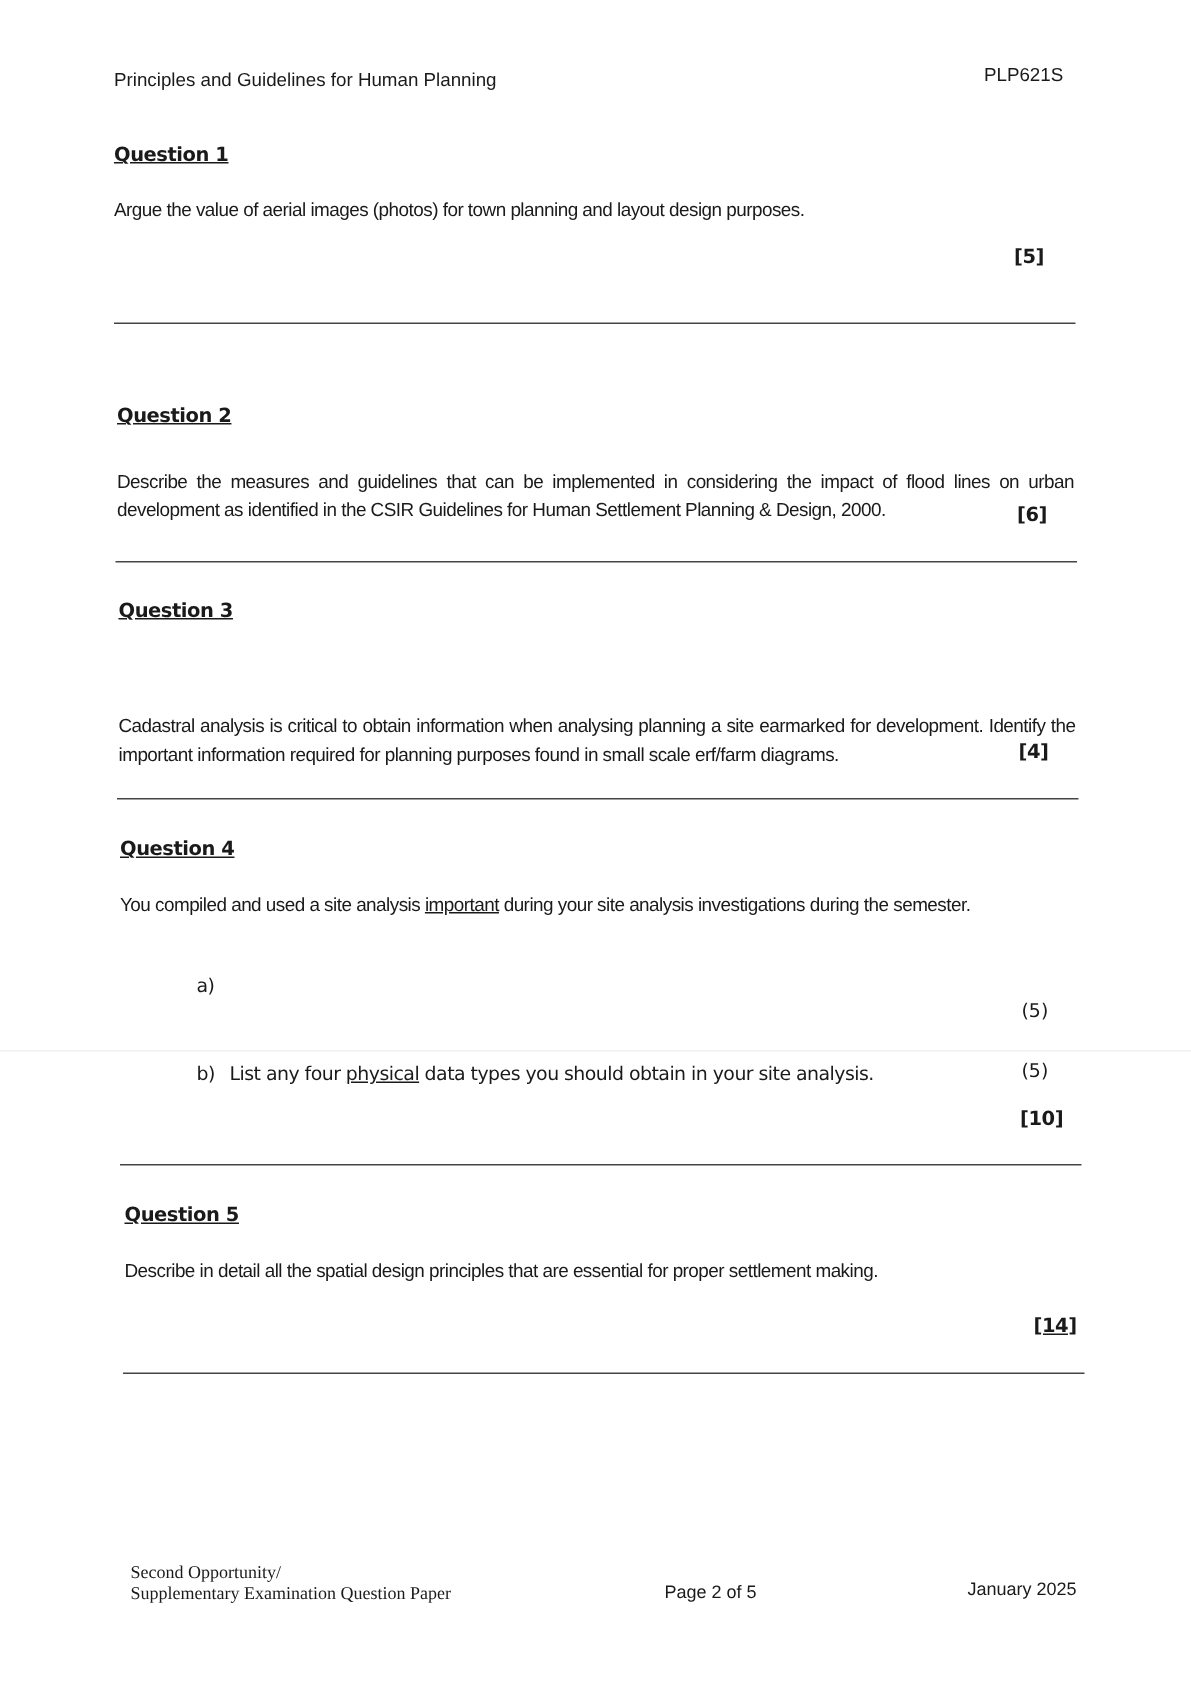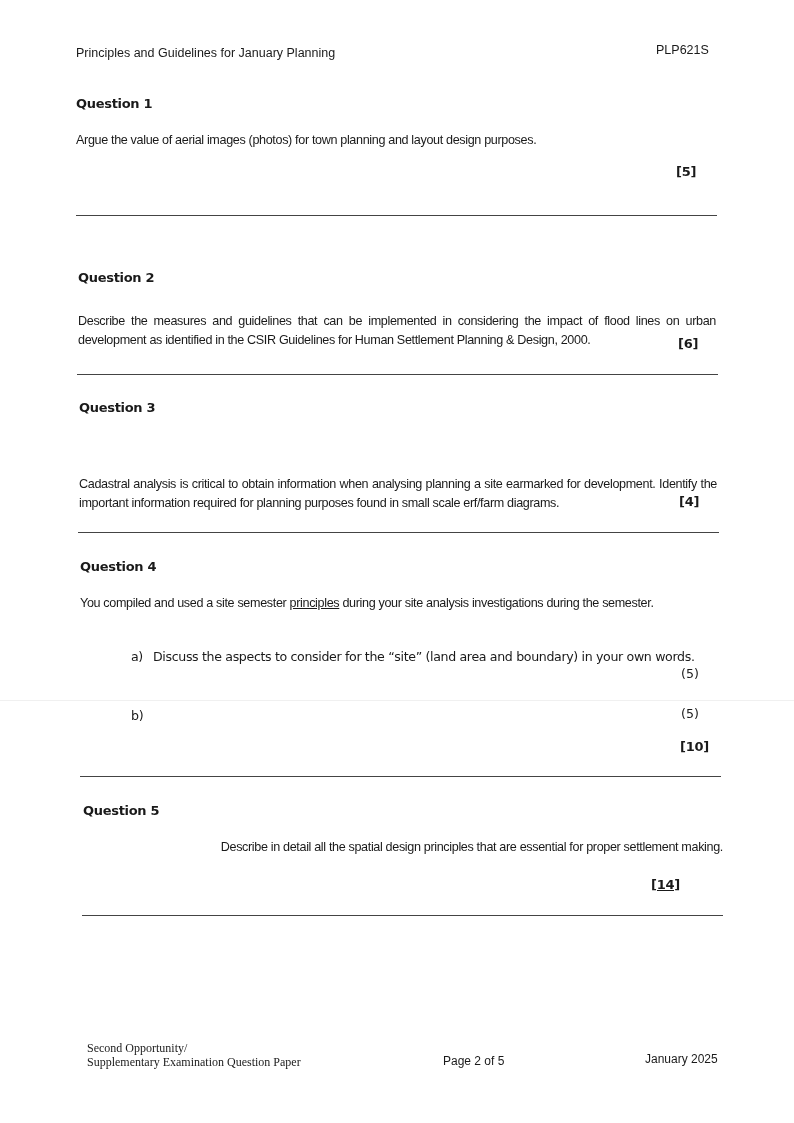--- a/index.html
+++ b/index.html
@@ -49,7 +49,7 @@
 </head>
 <body>
 
-<div class="header-left sans">Principles and Guidelines for January Planning</div>
+<div class="header-left sans">Principles and Guidelines for Human Planning</div>
 <div class="header-right sans">PLP621S</div>
 
 <section>

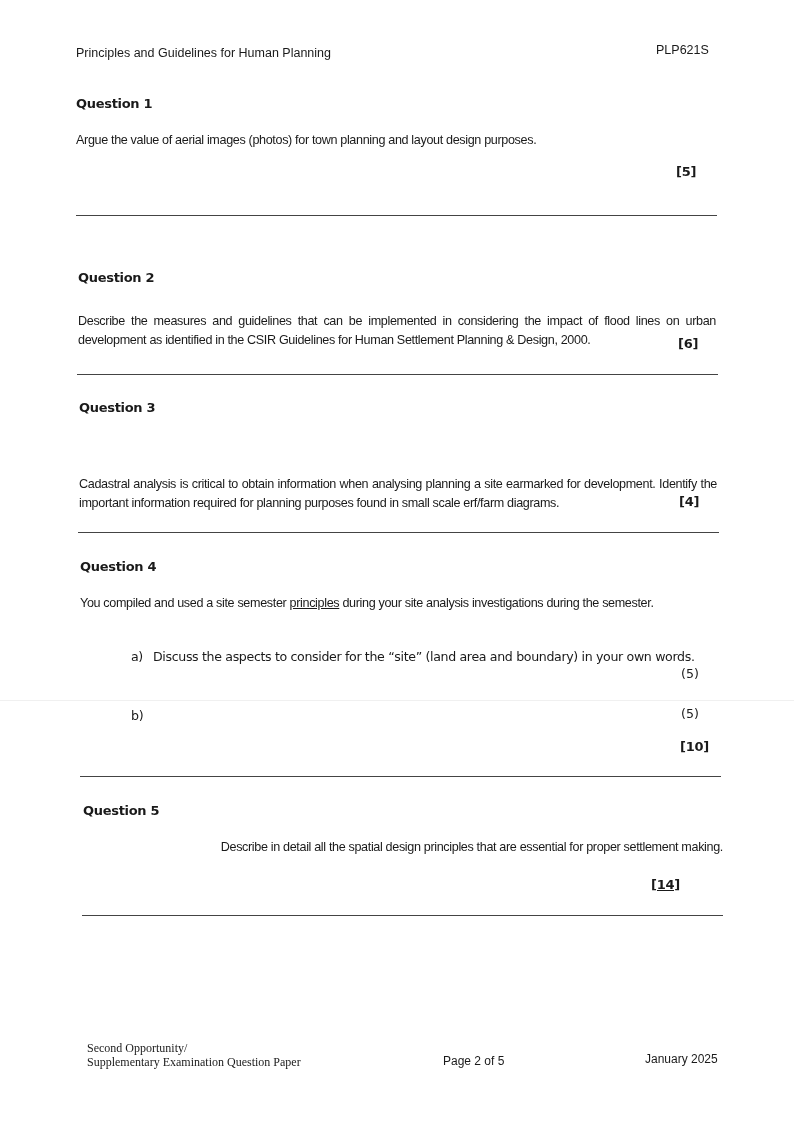--- a/index.html
+++ b/index.html
@@ -14,7 +14,7 @@
 
   .q-title {
     position: absolute; font-family: "DejaVu Sans", sans-serif;
-    font-size: 13px; font-weight: bold; 
+    font-size: 13px; font-weight: bold; text-decoration: underline;
     letter-spacing: -0.3px;
     text-align: right;
   }

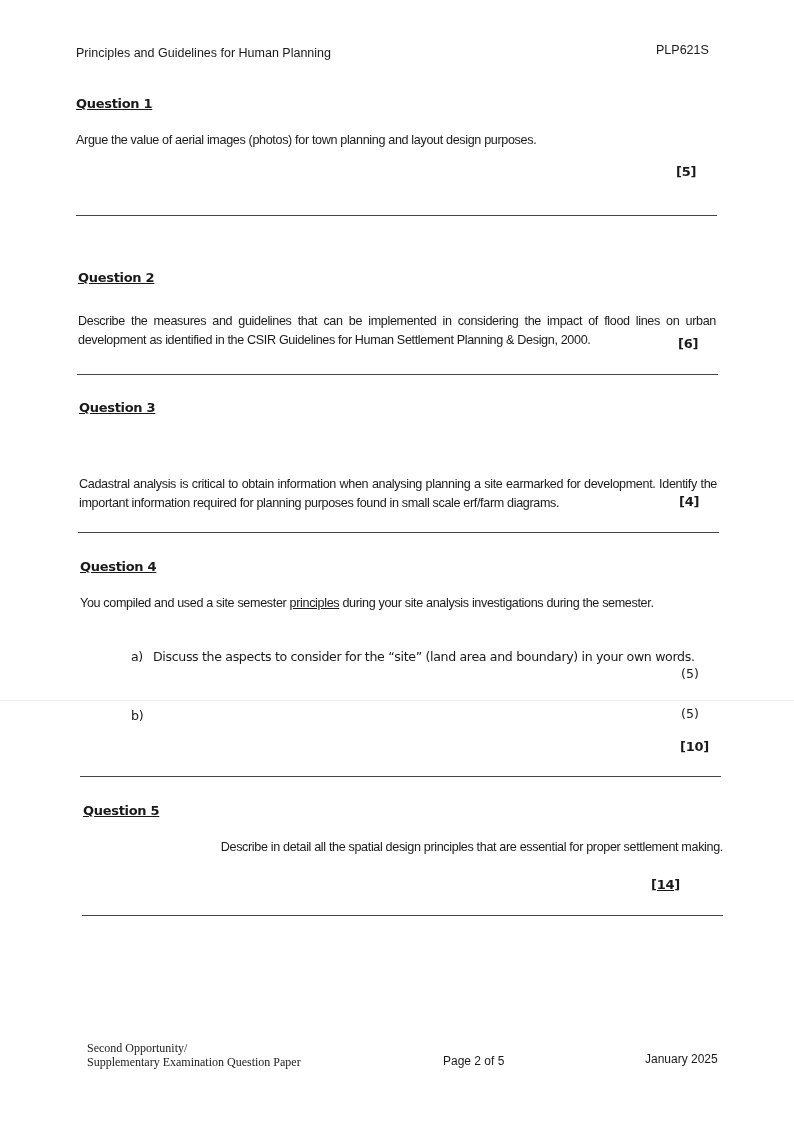--- a/index.html
+++ b/index.html
@@ -75,7 +75,7 @@
 
 <section>
   <div class="q-title" style="left:80px; top:559px;">Question 4</div>
-  <div class="q-text" style="left:80px; top:594px; width:638px;"><span>You compiled and used a site semester </span><span class="u">principles</span><span> during your site analysis investigations during the semester.</span></div>
+  <div class="q-text" style="left:80px; top:594px; width:638px;"><span>You compiled and used a site analysis </span><span class="u">principles</span><span> during your site analysis investigations during the semester.</span></div>
 
   <div class="sub-item" style="left:131px; top:647px; width:588px; height:40px;">
     <span class="sub-label">a)</span>

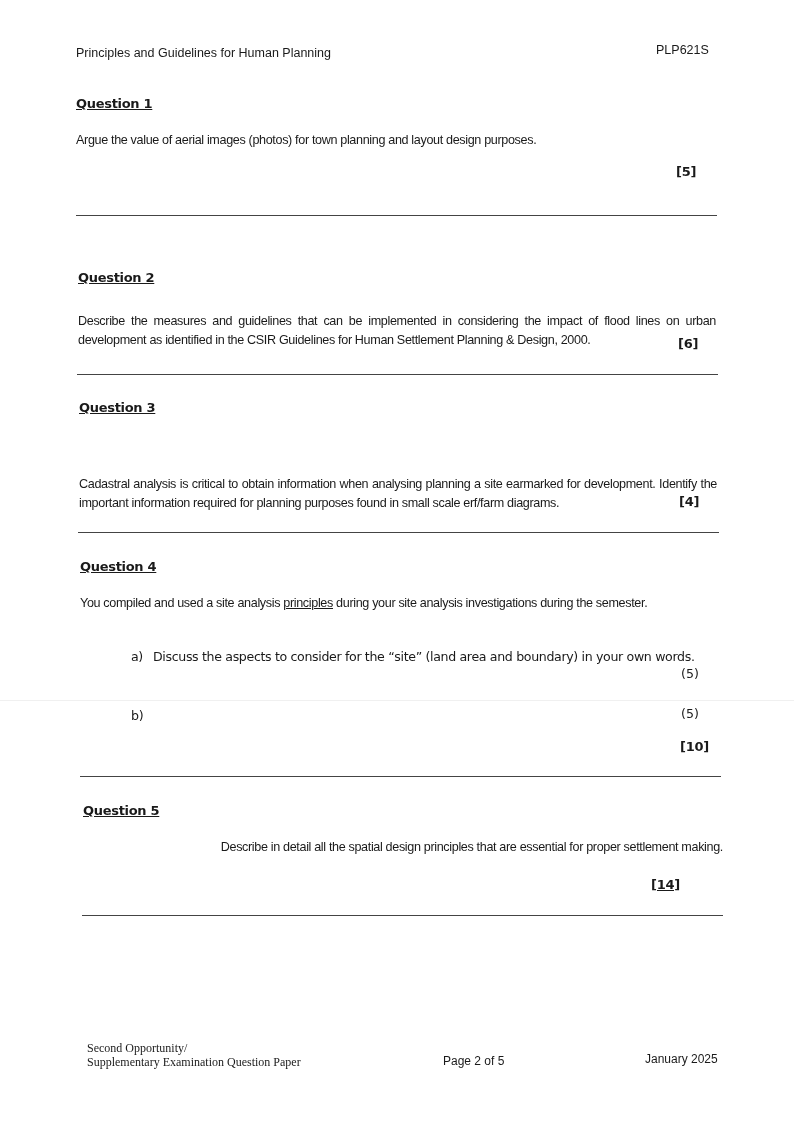--- a/index.html
+++ b/index.html
@@ -75,7 +75,7 @@
 
 <section>
   <div class="q-title" style="left:80px; top:559px;">Question 4</div>
-  <div class="q-text" style="left:80px; top:594px; width:638px;"><span>You compiled and used a site analysis </span><span class="u">principles</span><span> during your site analysis investigations during the semester.</span></div>
+  <div class="q-text" style="left:80px; top:594px; width:638px;"><span>You compiled and used a site analysis </span><span class="u">important</span><span> during your site analysis investigations during the semester.</span></div>
 
   <div class="sub-item" style="left:131px; top:647px; width:588px; height:40px;">
     <span class="sub-label">a)</span>

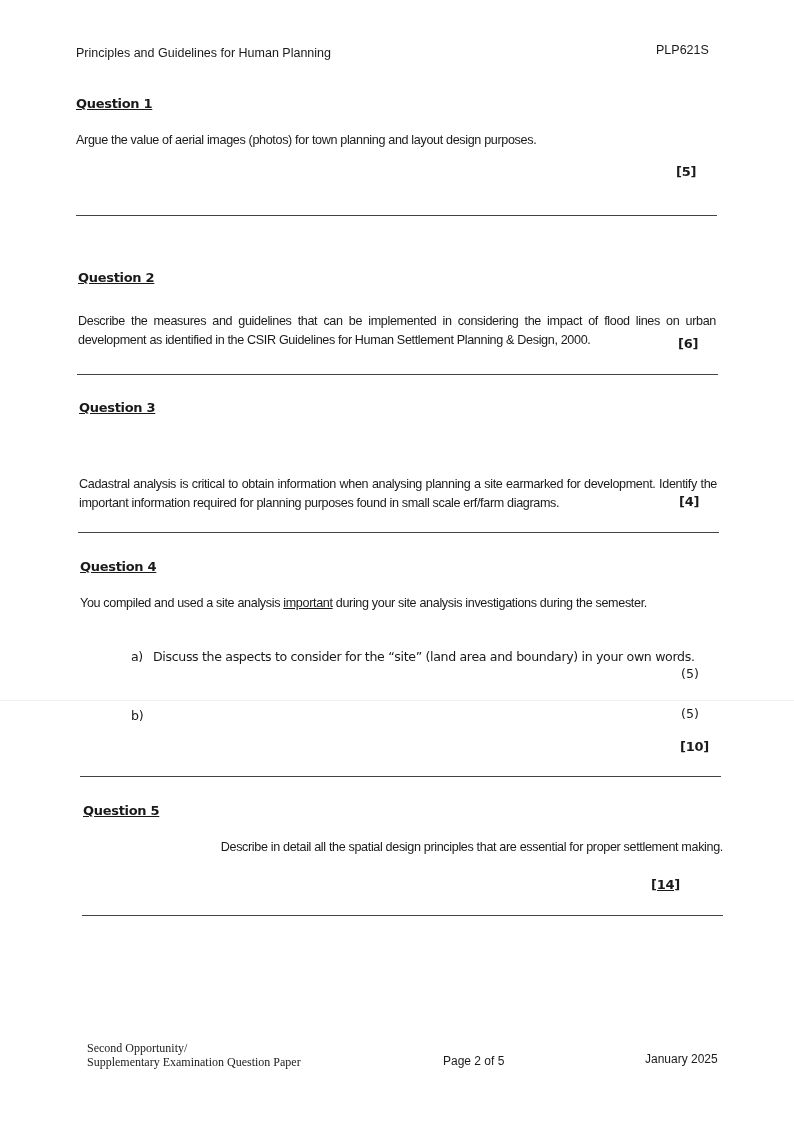--- a/index.html
+++ b/index.html
@@ -79,7 +79,6 @@
 
   <div class="sub-item" style="left:131px; top:647px; width:588px; height:40px;">
     <span class="sub-label">a)</span>
-    <span class="sub-body" style="width:566px;">Discuss the aspects to consider for the “site” (land area and boundary) in your own words.</span>
   </div>
   <div class="sub-marks" style="left:681px; top:666px;">(5)</div>
 

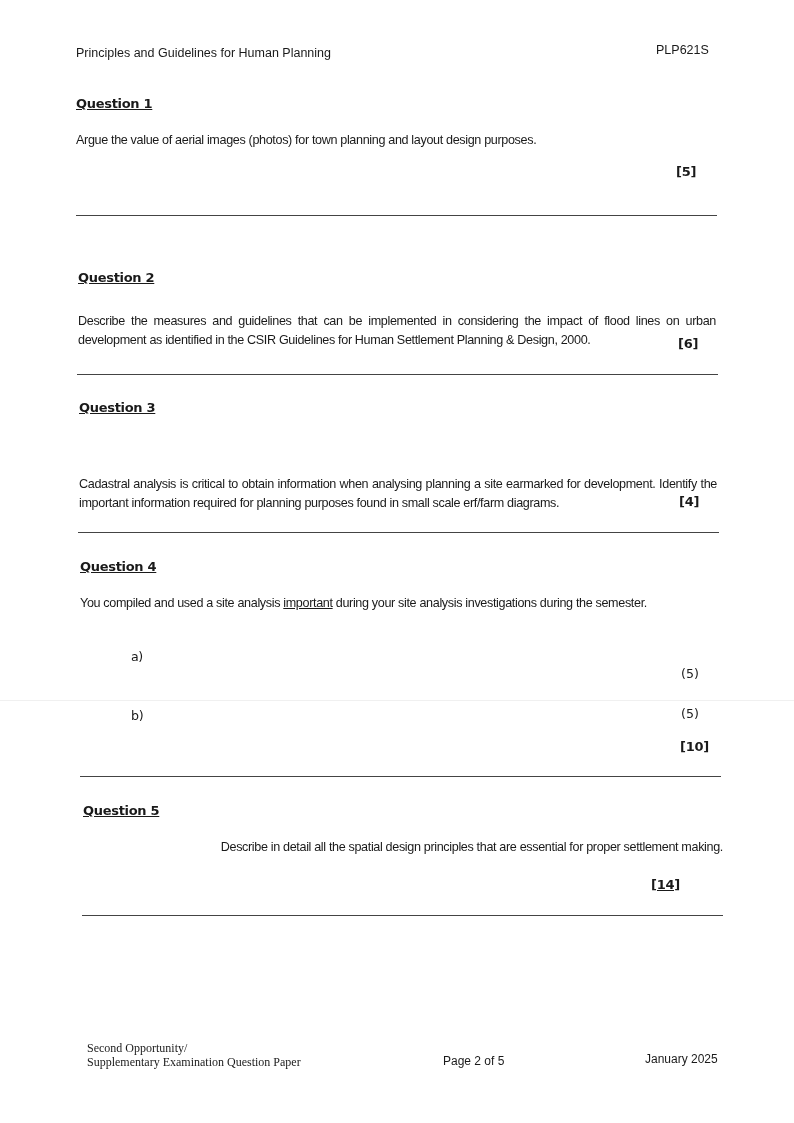--- a/index.html
+++ b/index.html
@@ -86,6 +86,7 @@
 
   <div class="sub-item" style="left:131px; top:706px; width:540px; height:20px;">
     <span class="sub-label">b)</span>
+    <span class="sub-body" style="white-space:nowrap;"><span>List any four </span><span class="u">physical</span><span> data types you should obtain in your site analysis.</span></span>
   </div>
   <div class="sub-marks" style="left:681px; top:706px;">(5)</div>
 

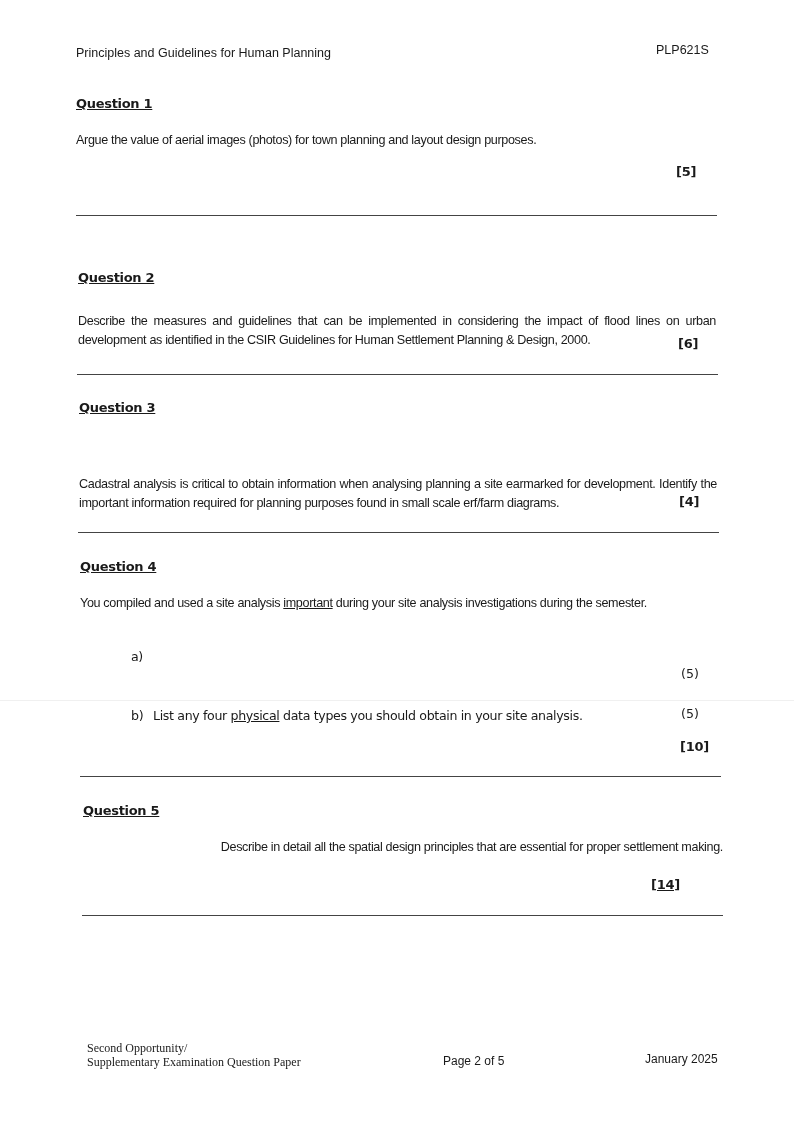--- a/index.html
+++ b/index.html
@@ -96,7 +96,7 @@
 
 <section>
   <div class="q-title" style="left:83px; top:803px;">Question 5</div>
-  <div class="q-text" style="left:83px; top:838px; width:640px; text-align:right; white-space:nowrap;">Describe in detail all the spatial design principles that are essential for proper settlement making.</div>
+  <div class="q-text" style="left:83px; top:838px; width:640px; text-align:left; white-space:nowrap;">Describe in detail all the spatial design principles that are essential for proper settlement making.</div>
   <div class="marks" style="left:651px; top:877px;text-decoration:underline;">[14]</div>
   <div class="rule" style="left:82px; top:915px; width:641px;"></div>
 </section>

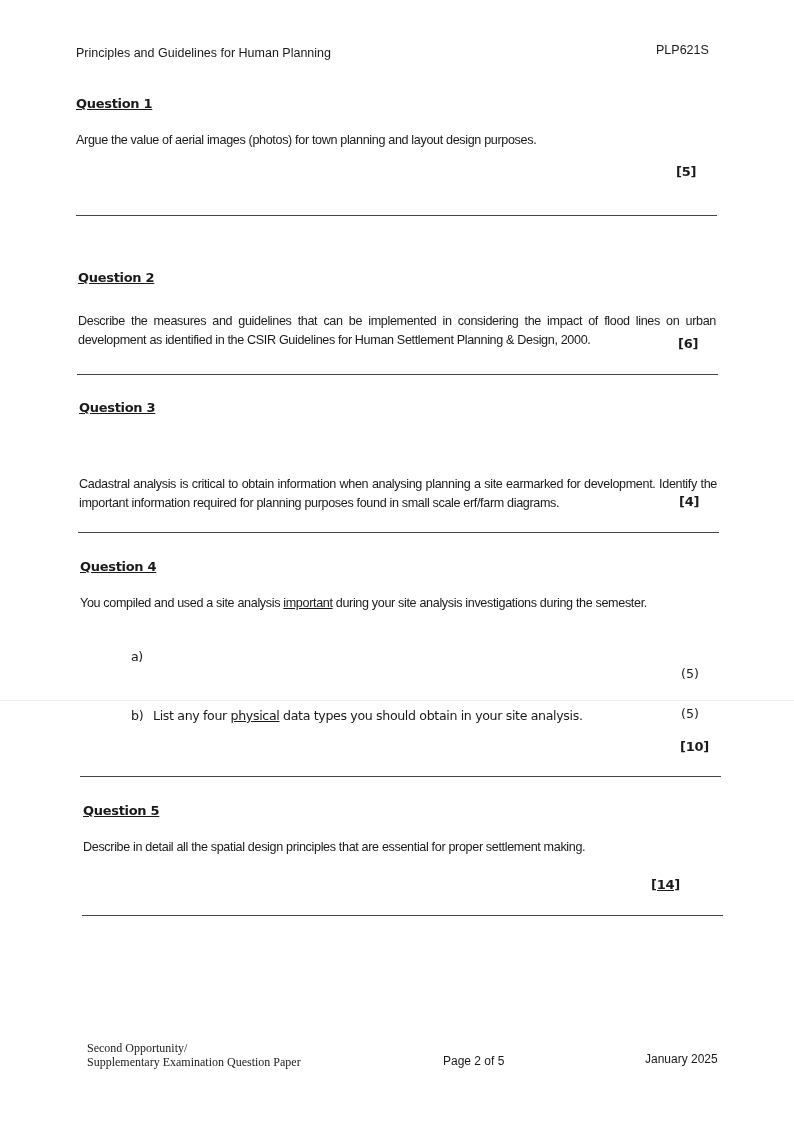--- a/index.html
+++ b/index.html
@@ -97,7 +97,7 @@
 <section>
   <div class="q-title" style="left:83px; top:803px;">Question 5</div>
   <div class="q-text" style="left:83px; top:838px; width:640px; text-align:left; white-space:nowrap;">Describe in detail all the spatial design principles that are essential for proper settlement making.</div>
-  <div class="marks" style="left:651px; top:877px;text-decoration:underline;">[14]</div>
+  <div class="marks" style="left:689px; top:877px;text-decoration:underline;">[14]</div>
   <div class="rule" style="left:82px; top:915px; width:641px;"></div>
 </section>
 

